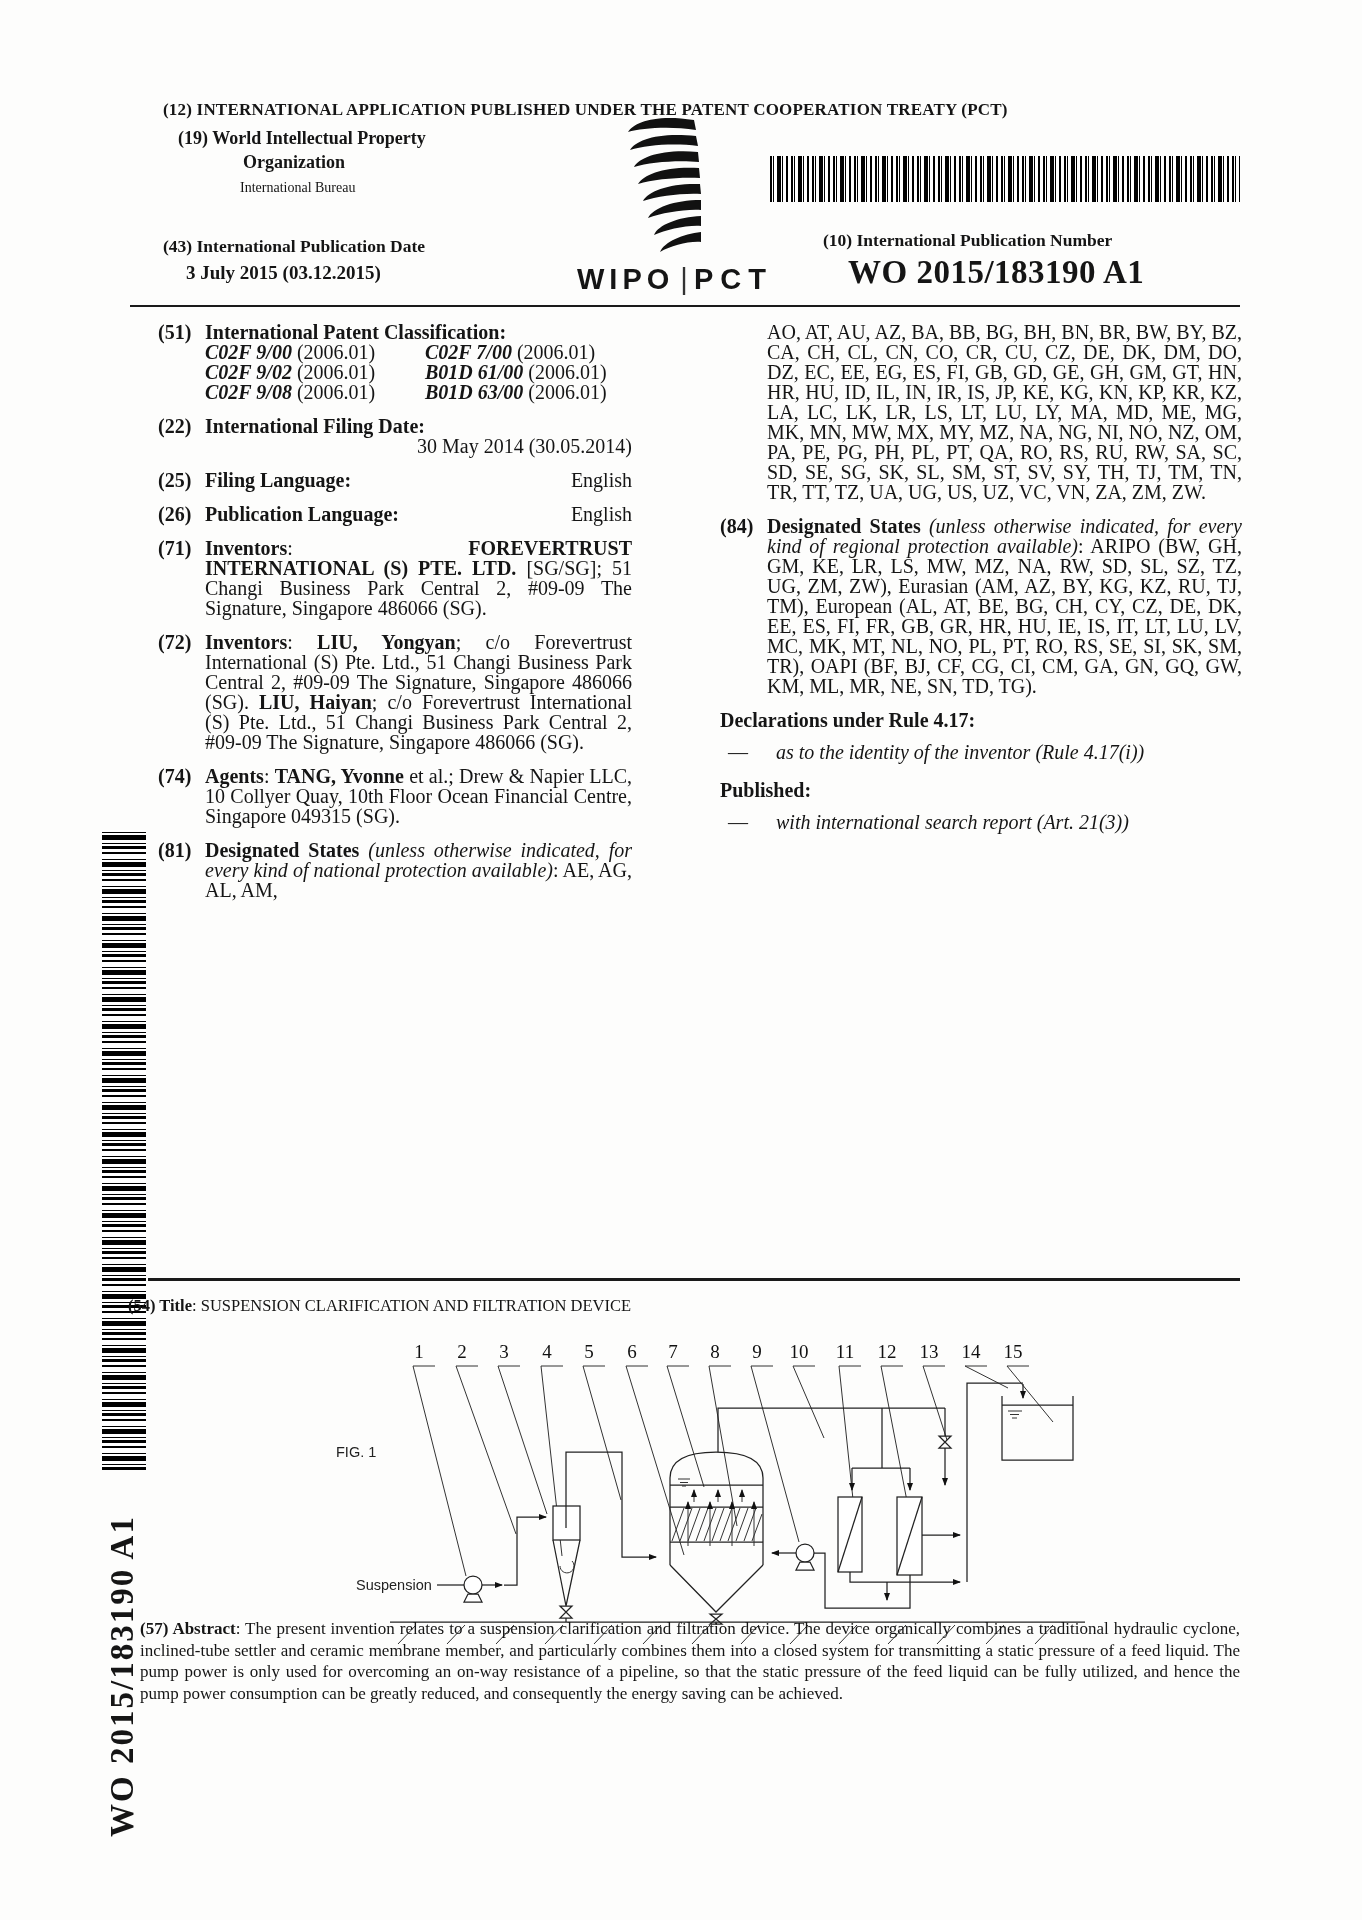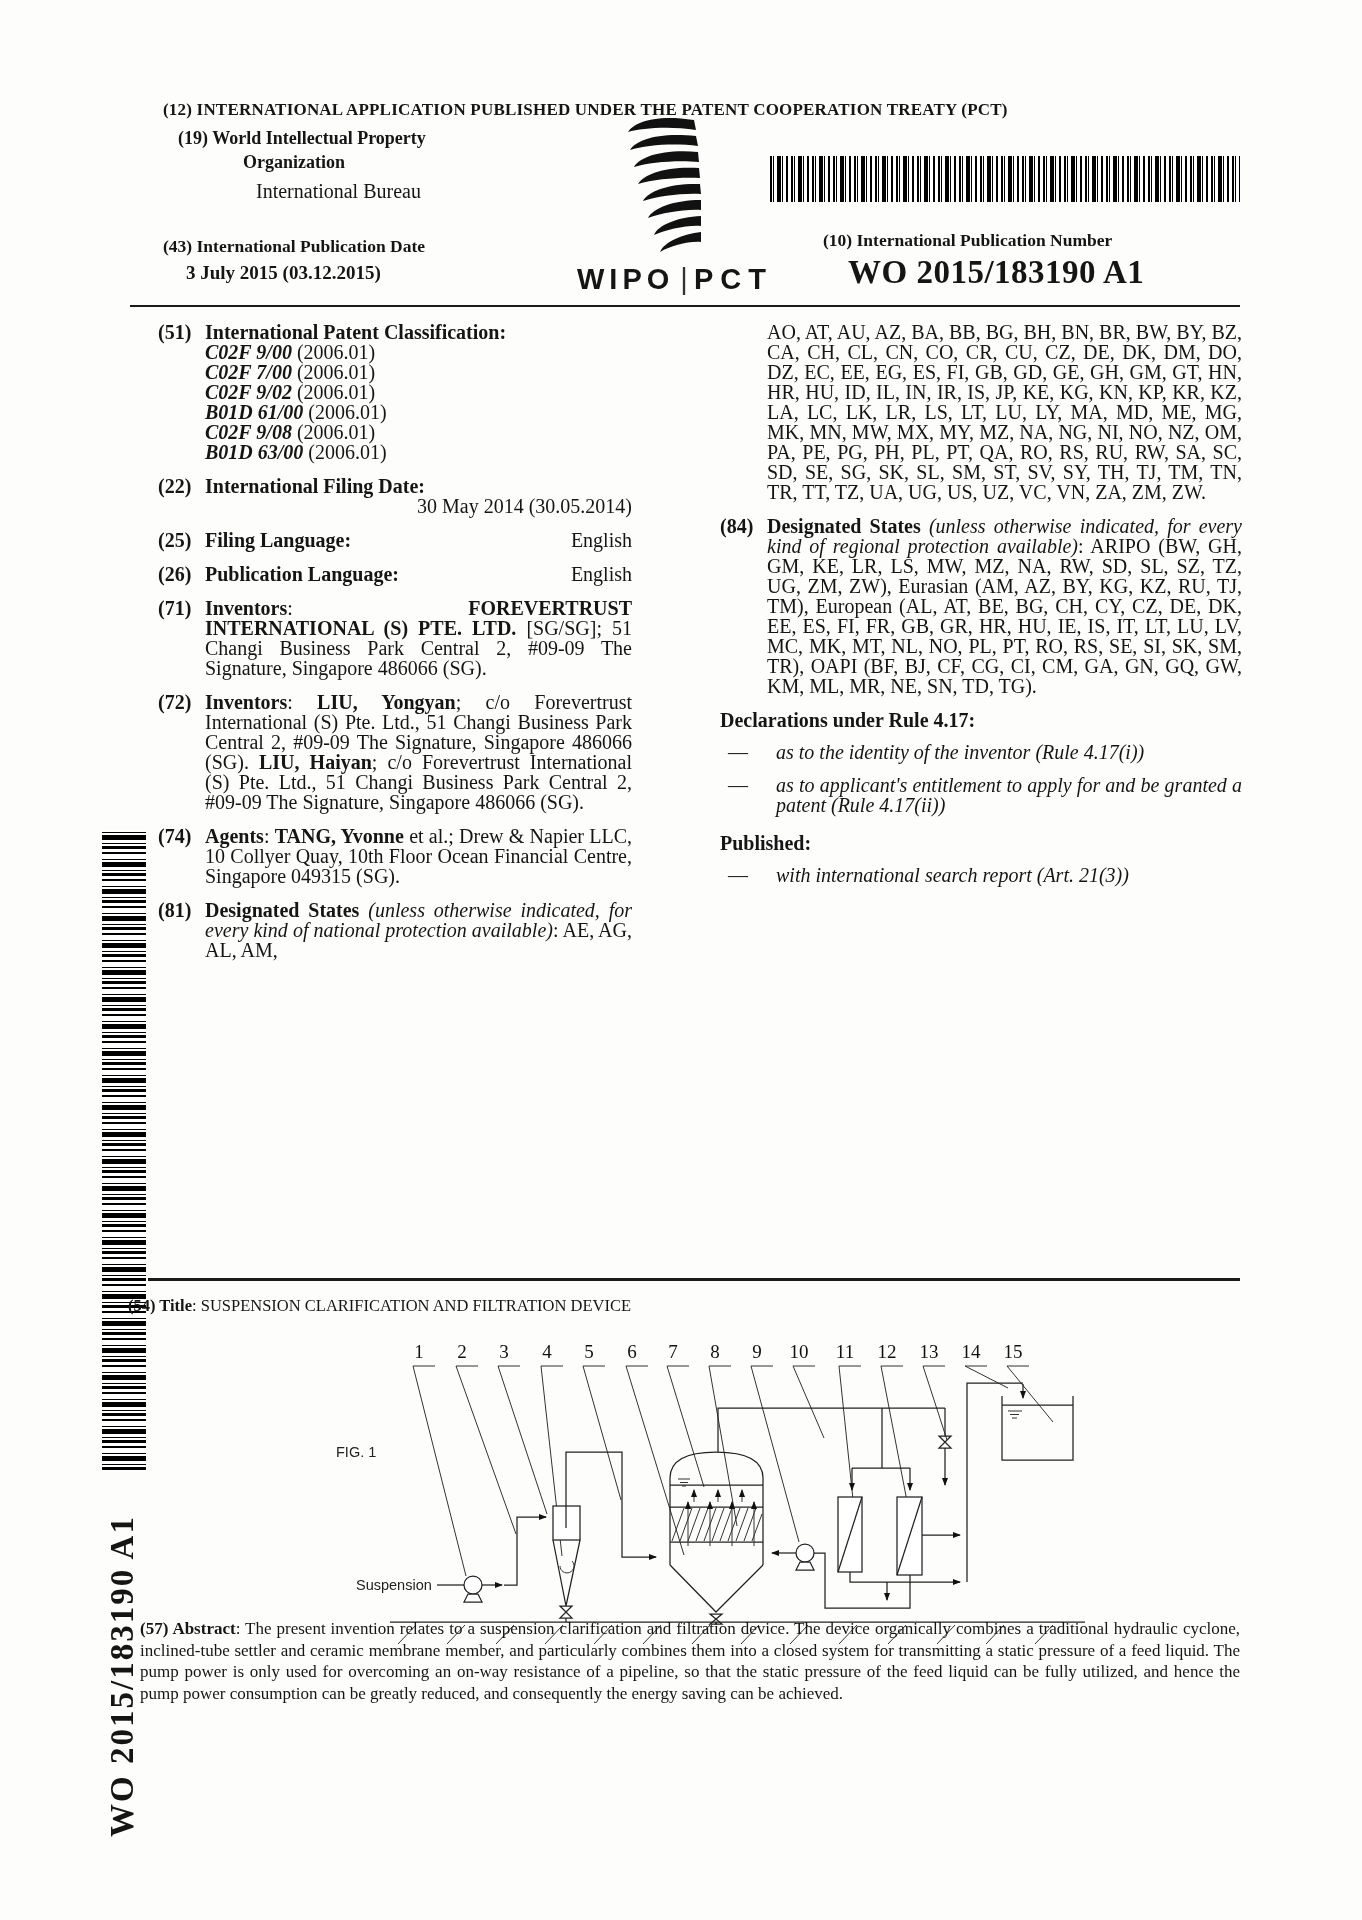--- a/index.html
+++ b/index.html
@@ -11,7 +11,7 @@
   .banner{left:163px;top:100px;font-weight:bold;font-size:17px;letter-spacing:.2px;}
   .org1{left:178px;top:128px;font-weight:bold;font-size:18px;}
   .org2{left:243px;top:152px;font-weight:bold;font-size:18px;}
-  .bureau{left:256px;top:180px;font-size:20px;}
+  .bureau{left:240px;top:180px;font-size:14px;}
   .pubdate-label{left:163px;top:236px;font-weight:bold;font-size:17.5px;}
   .pubdate{left:186px;top:262px;font-weight:bold;font-size:19px;}
   .wipopct{left:577px;top:263px;font-family:"Liberation Sans",sans-serif;font-size:29px;}

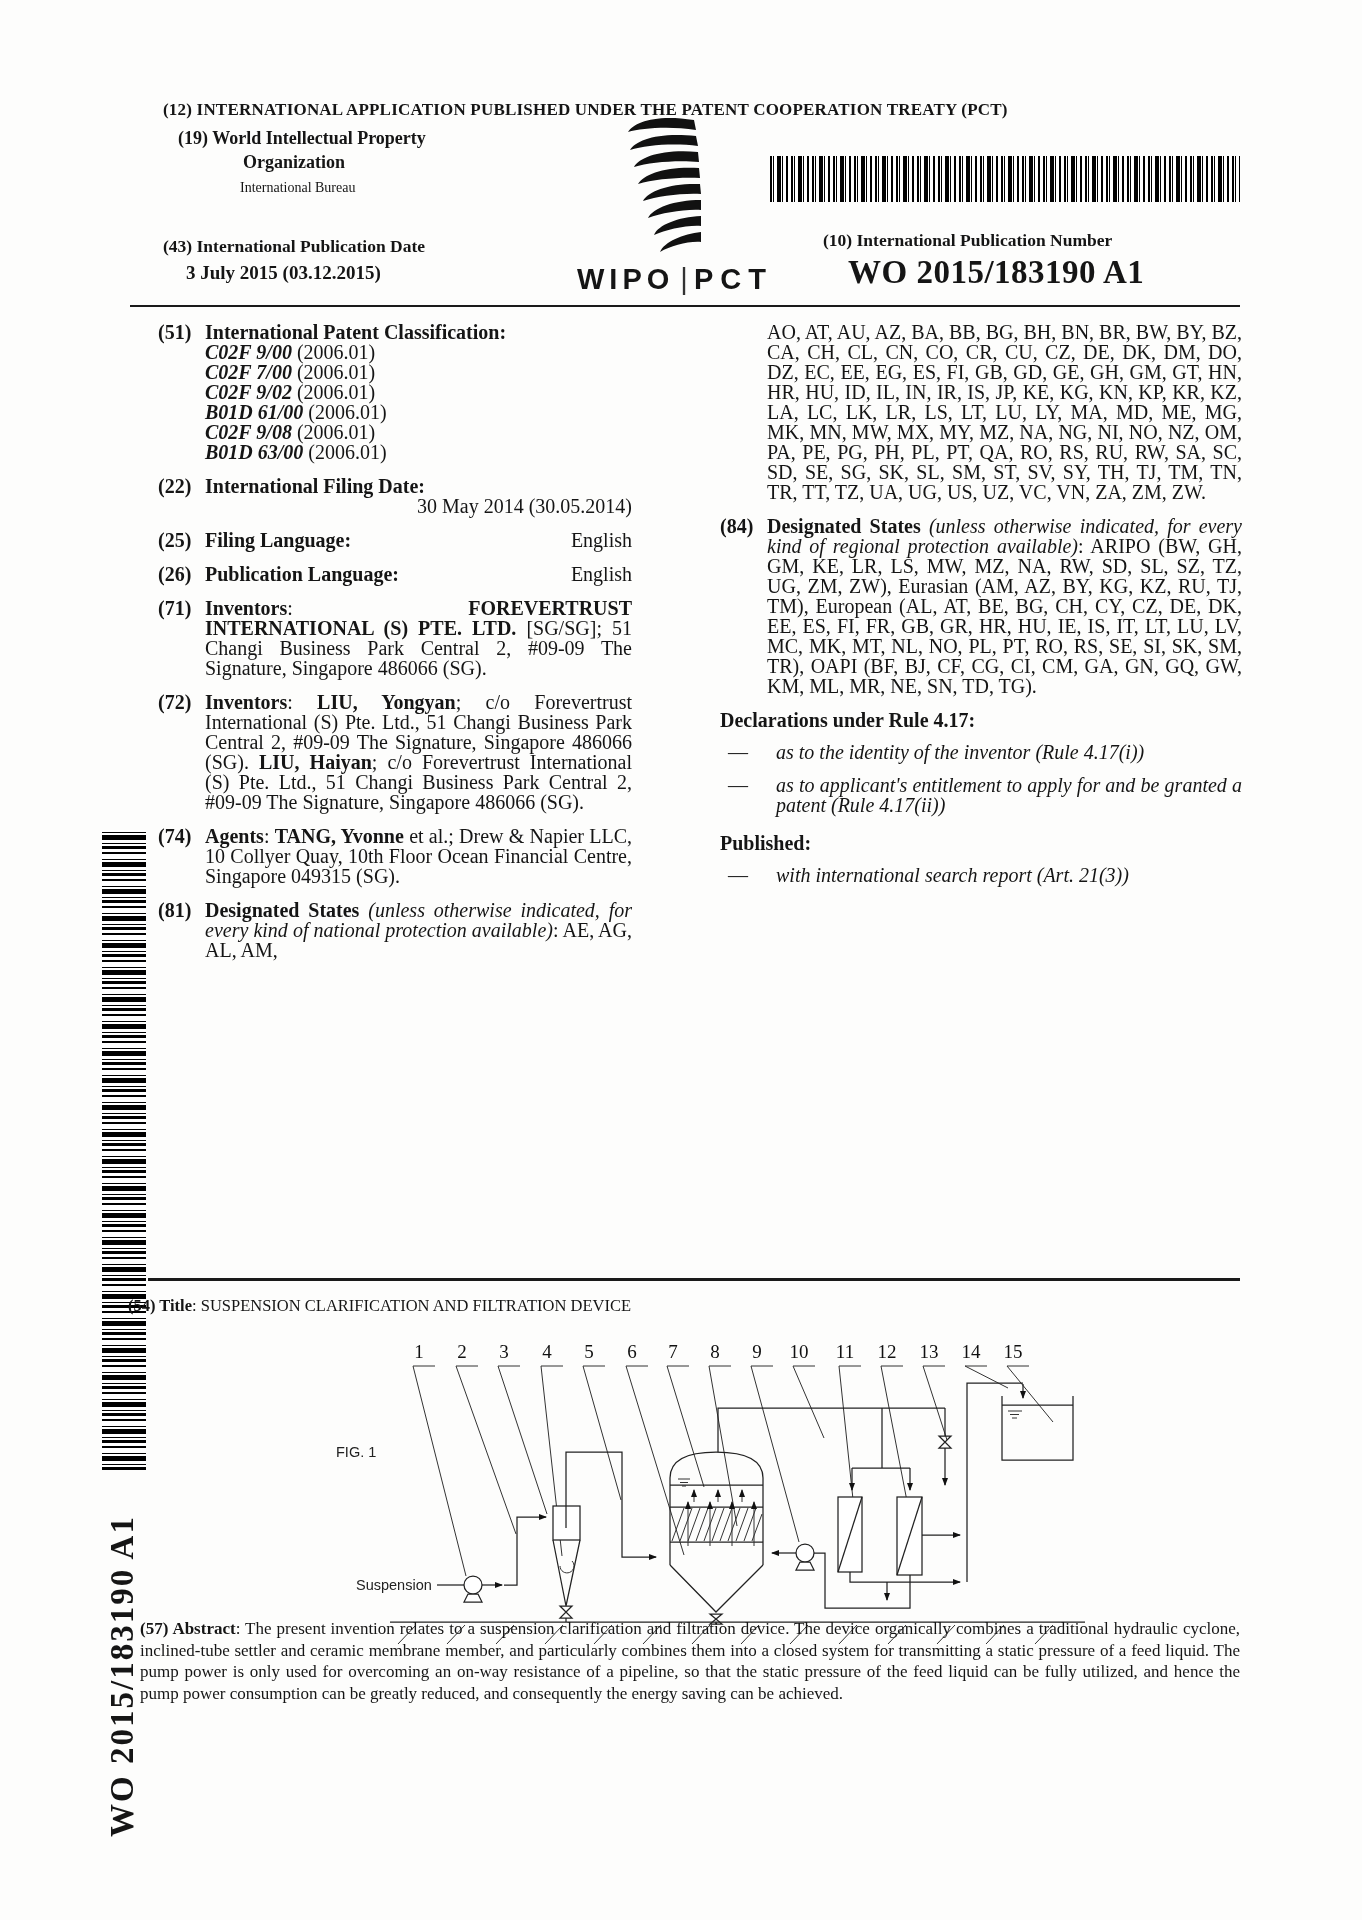--- a/index.html
+++ b/index.html
@@ -39,7 +39,7 @@
   .ibody{flex:1;}
   .rightval{display:block;text-align:right;}
   .rowflex{display:flex;justify-content:space-between;}
-  .ipc-grid{display:grid;grid-template-columns:1fr;column-gap:13px;}
+  .ipc-grid{display:grid;grid-template-columns:1fr 1fr;column-gap:13px;}
   .ipc-code{font-weight:bold;font-style:italic;}
   .dash-item{position:relative;padding-left:56px;font-style:italic;margin-bottom:13px;}
   .dash-item::before{content:"—";position:absolute;left:8px;font-style:normal;}

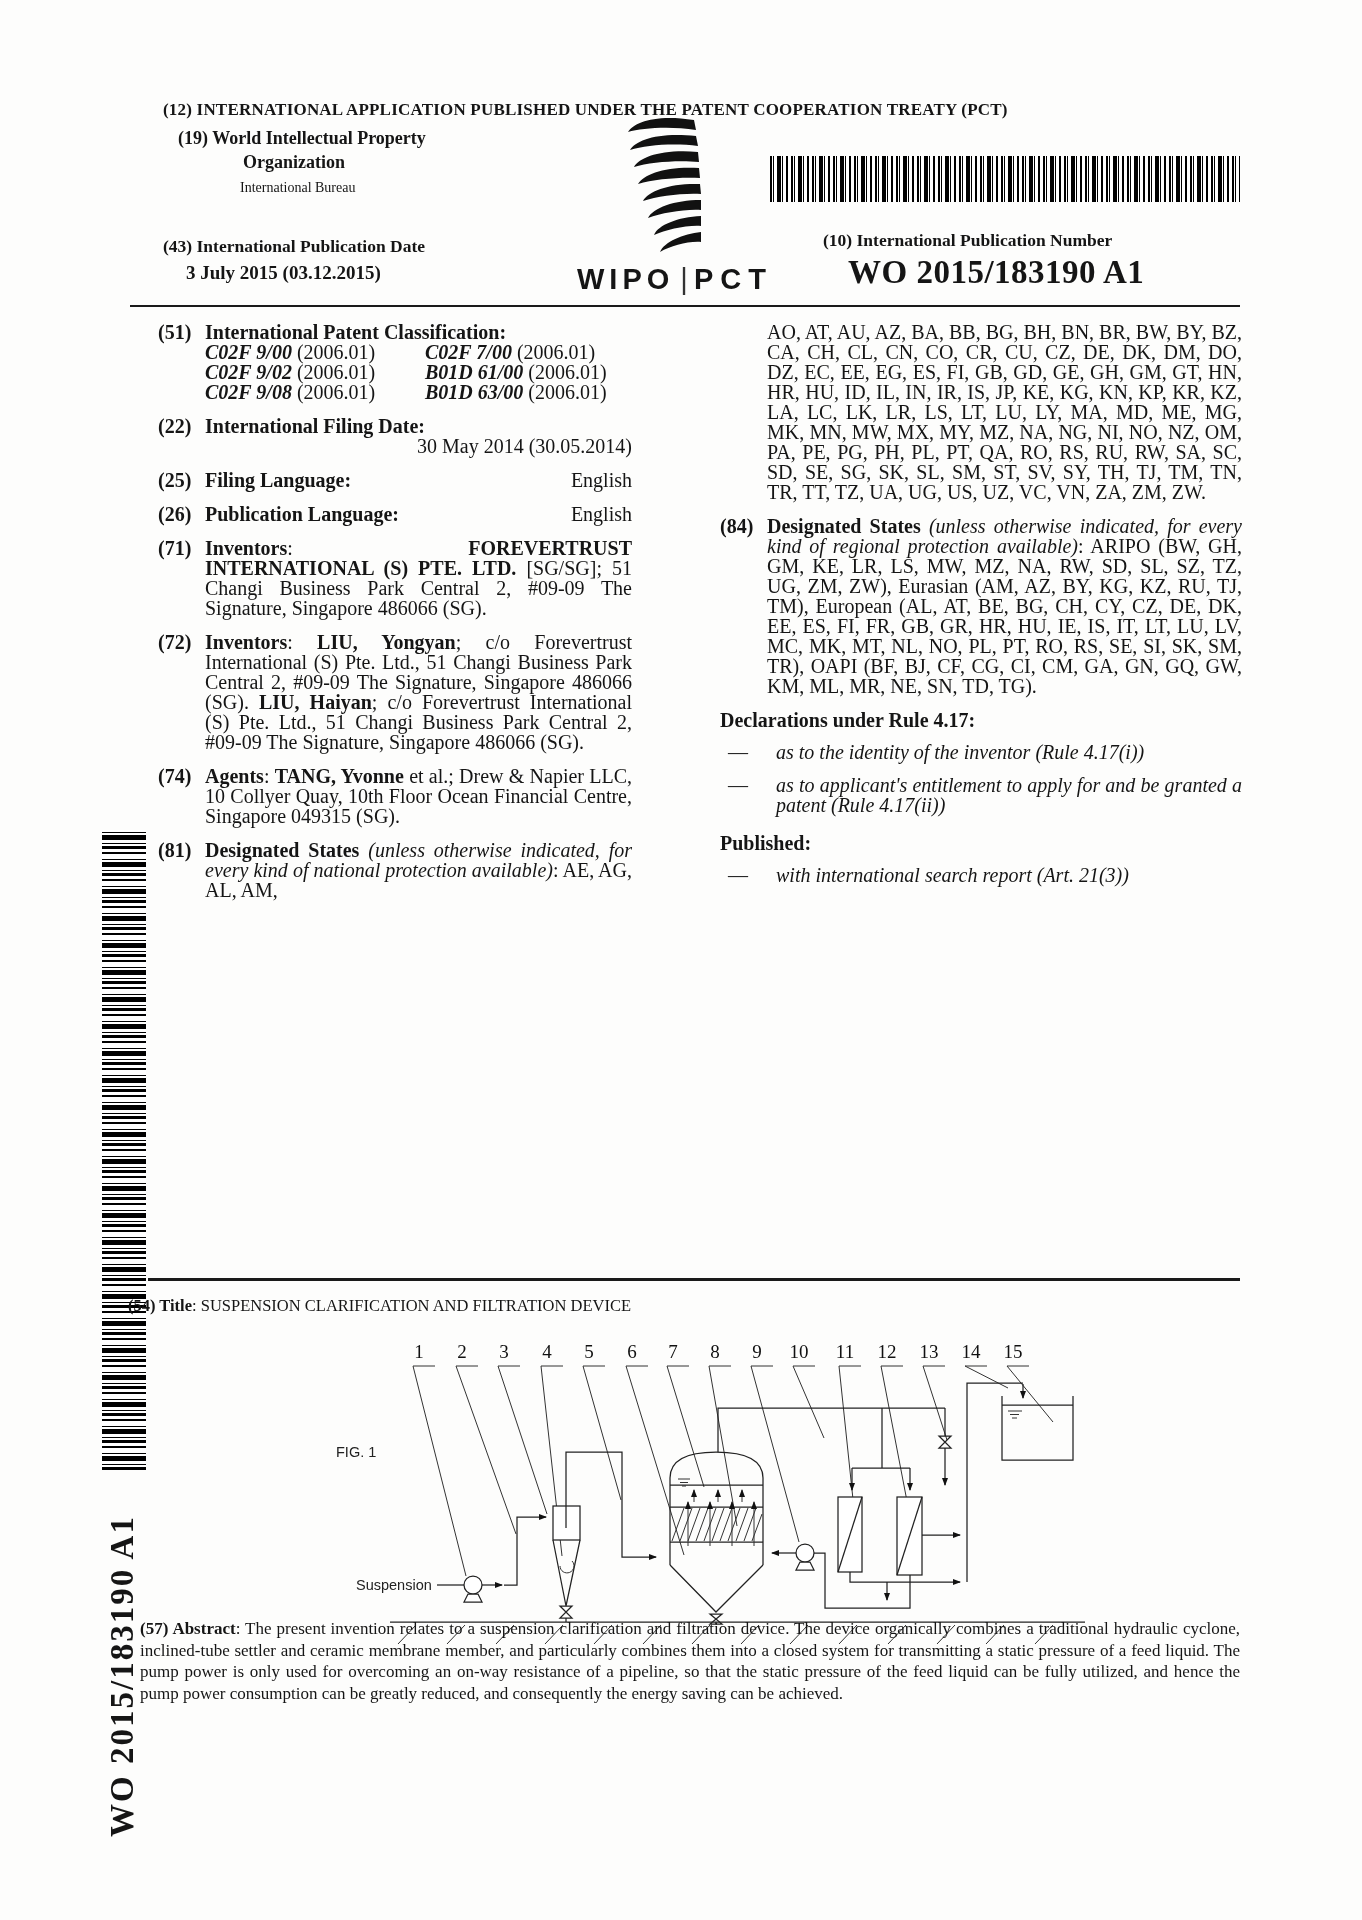--- a/index.html
+++ b/index.html
@@ -166,7 +166,6 @@
 
   <div class="decl-title">Declarations under Rule 4.17:</div>
   <div class="dash-item">as to the identity of the inventor (Rule 4.17(i))</div>
-  <div class="dash-item">as to applicant's entitlement to apply for and be granted a patent (Rule 4.17(ii))</div>
 
   <div class="decl-title" style="margin-top:18px;">Published:</div>
   <div class="dash-item">with international search report (Art. 21(3))</div>

